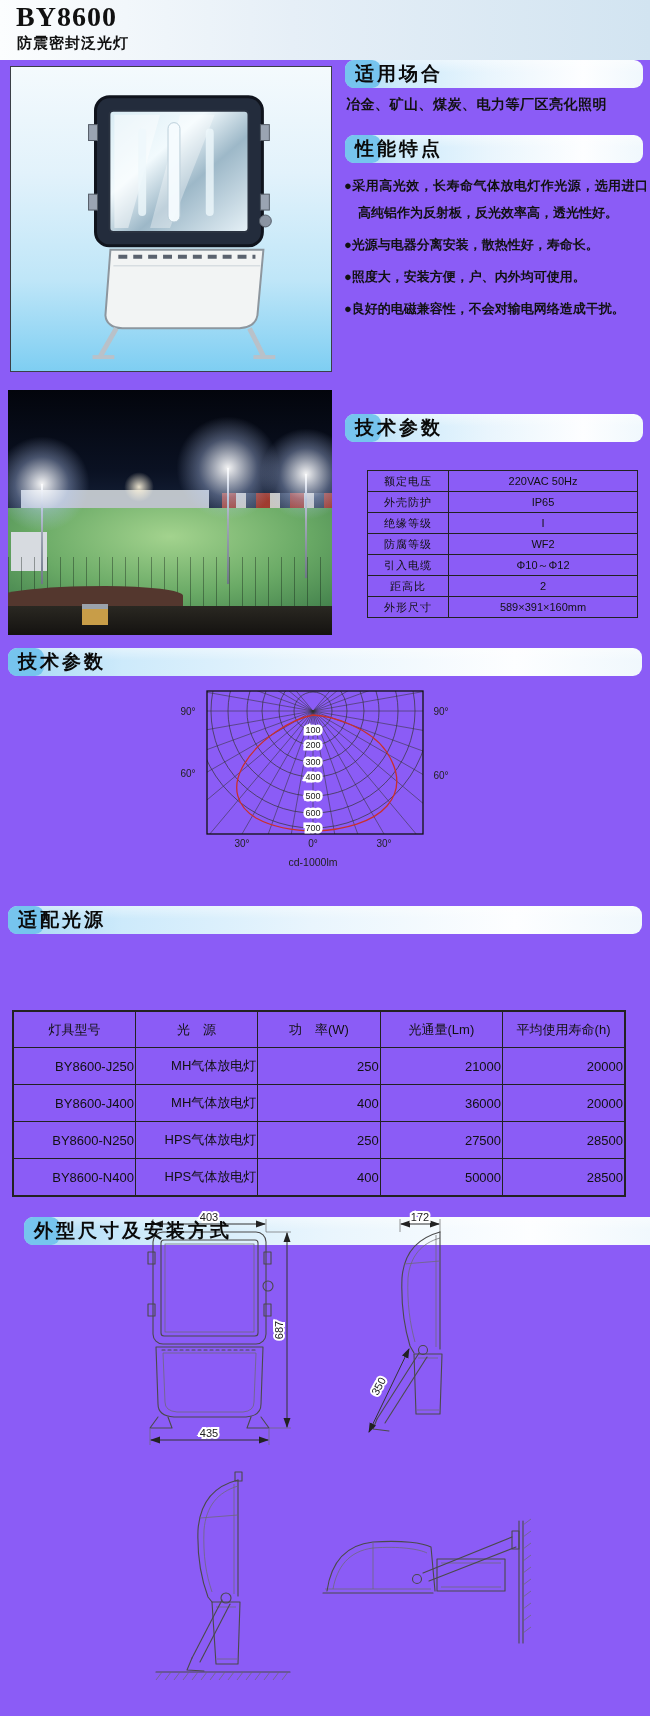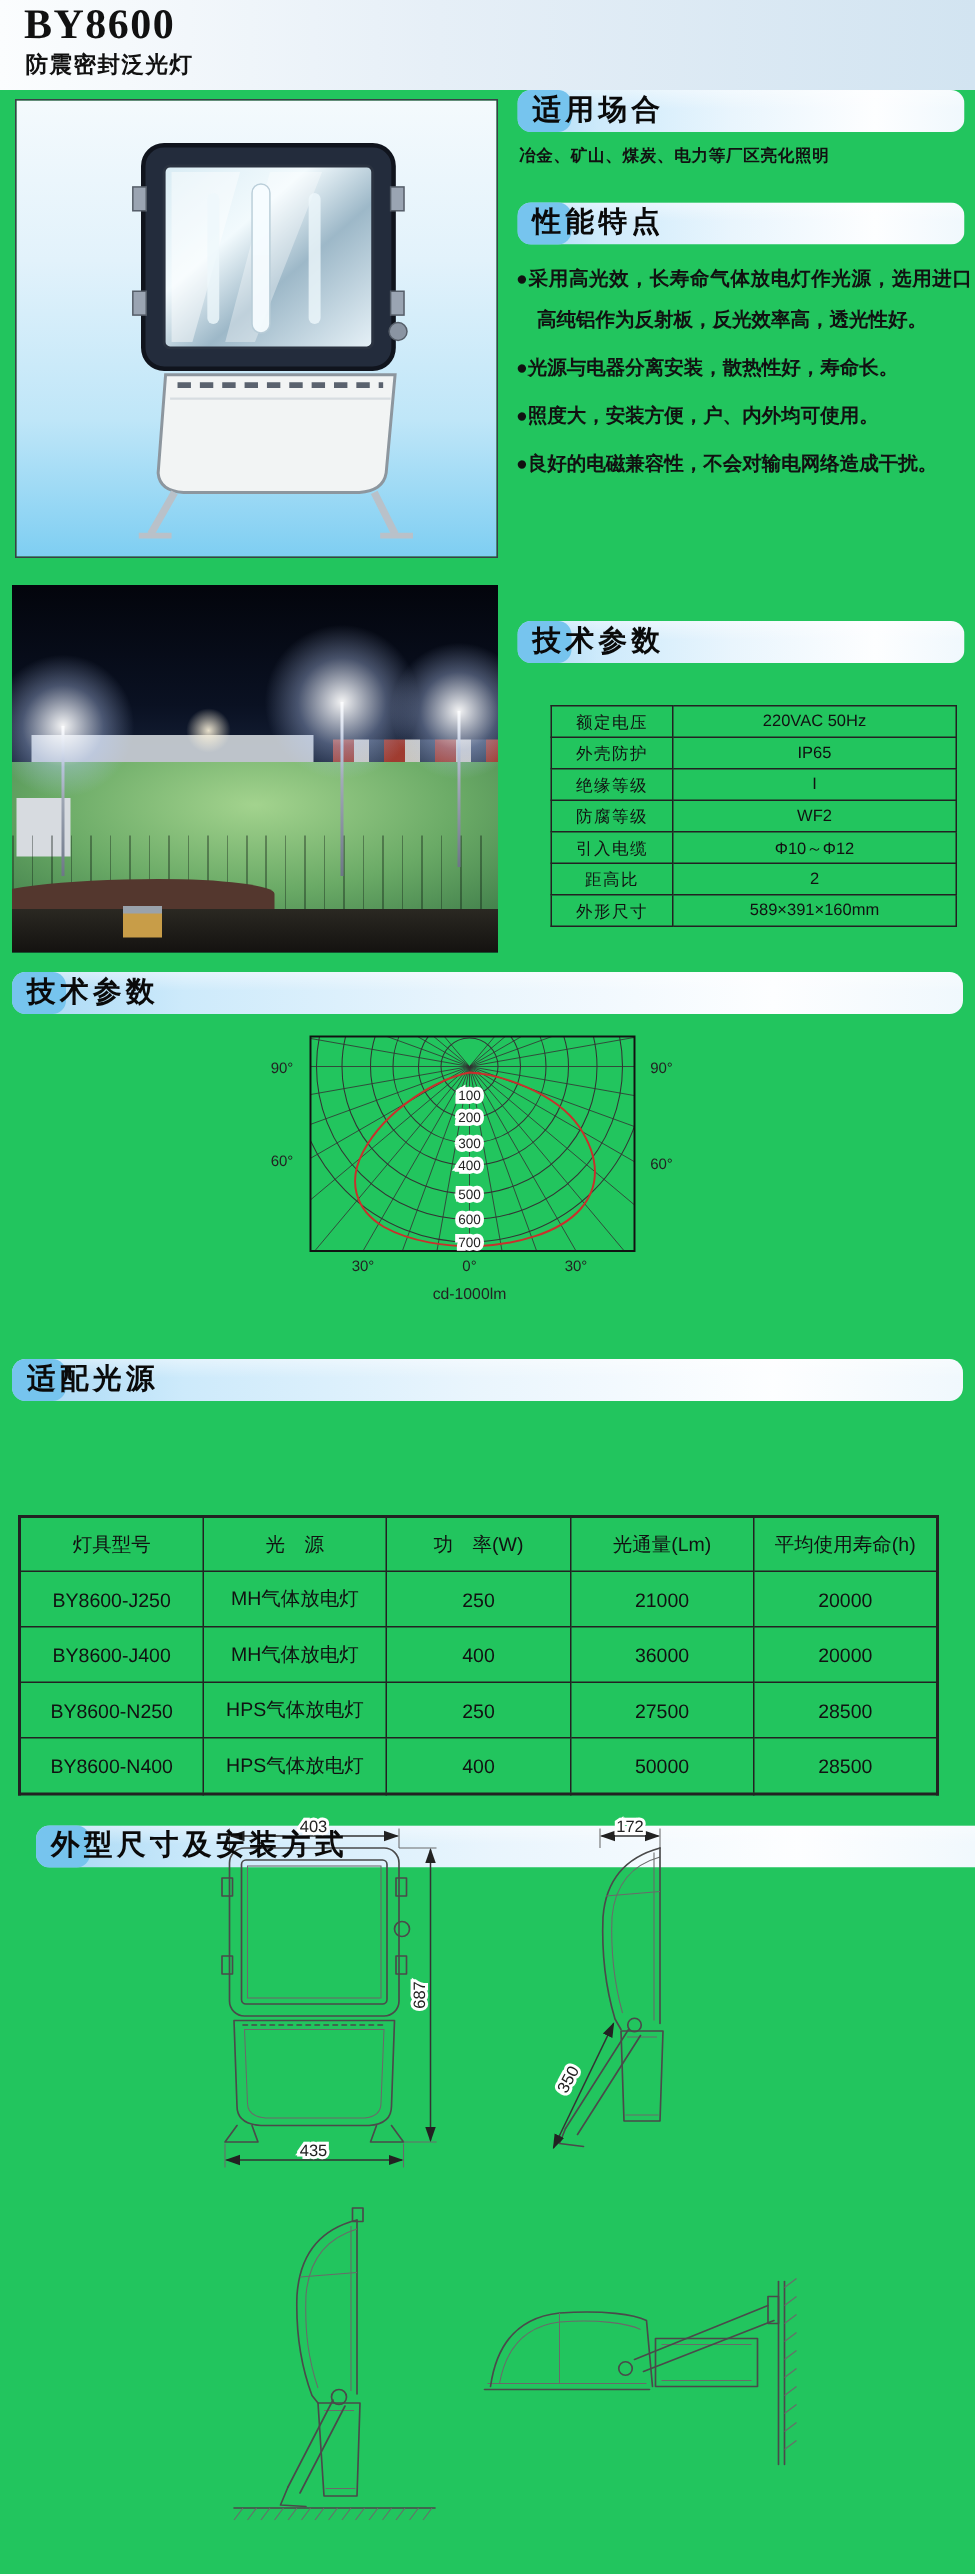--- a/index.html
+++ b/index.html
@@ -4,7 +4,7 @@
 <style>
   html,body{margin:0;padding:0;background:#fff;}
   body{font-family:"Liberation Sans","DejaVu Sans",sans-serif;color:#111;}
-  #page{position:relative;width:650px;height:1716px;background:#22c55e;overflow:hidden;}
+  #page{position:relative;width:650px;height:1716px;background:#8b5cf6;overflow:hidden;}
 
   .topband{position:absolute;left:0;top:0;width:650px;height:60px;
     background:linear-gradient(90deg,#fbfdfe 0%,#e6eff7 45%,#d2e4f1 100%);}

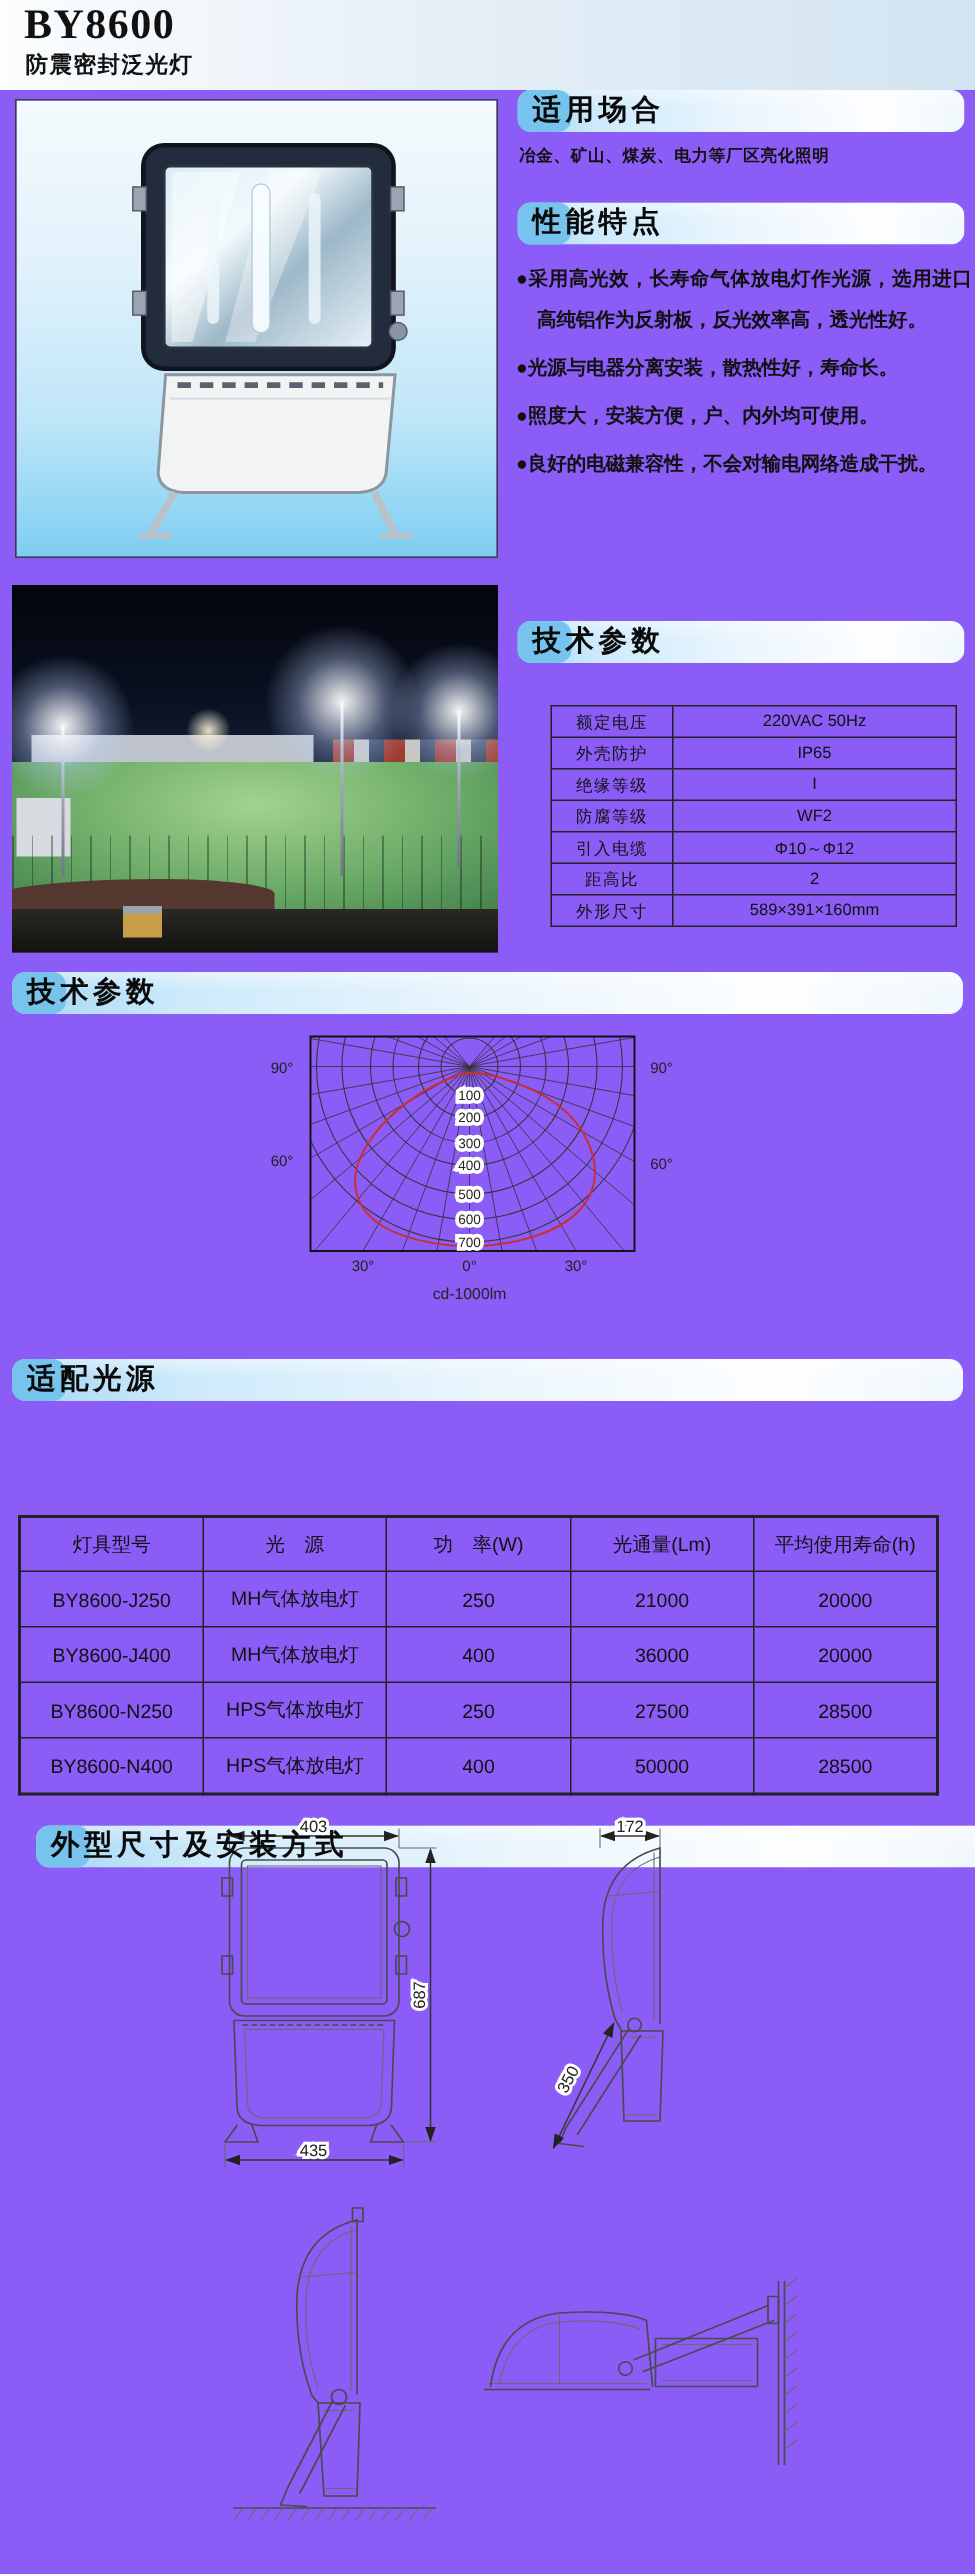--- a/index.html
+++ b/index.html
@@ -58,7 +58,7 @@
   .p3{left:297px;top:84px;height:104px;}
 
   
-  .usage-text{position:absolute;left:346px;top:96px;width:300px;font-size:11px;font-weight:bold;letter-spacing:.5px;}
+  .usage-text{position:absolute;left:346px;top:96px;width:300px;font-size:14px;font-weight:bold;letter-spacing:.5px;}
   .features-list{position:absolute;left:344px;top:172px;width:304px;margin:0;padding:0;list-style:none;}
   .features-list li{font-size:13px;font-weight:600;line-height:27px;margin:0 0 5px 0;
     padding-left:14px;text-indent:-14px;text-align:justify;}

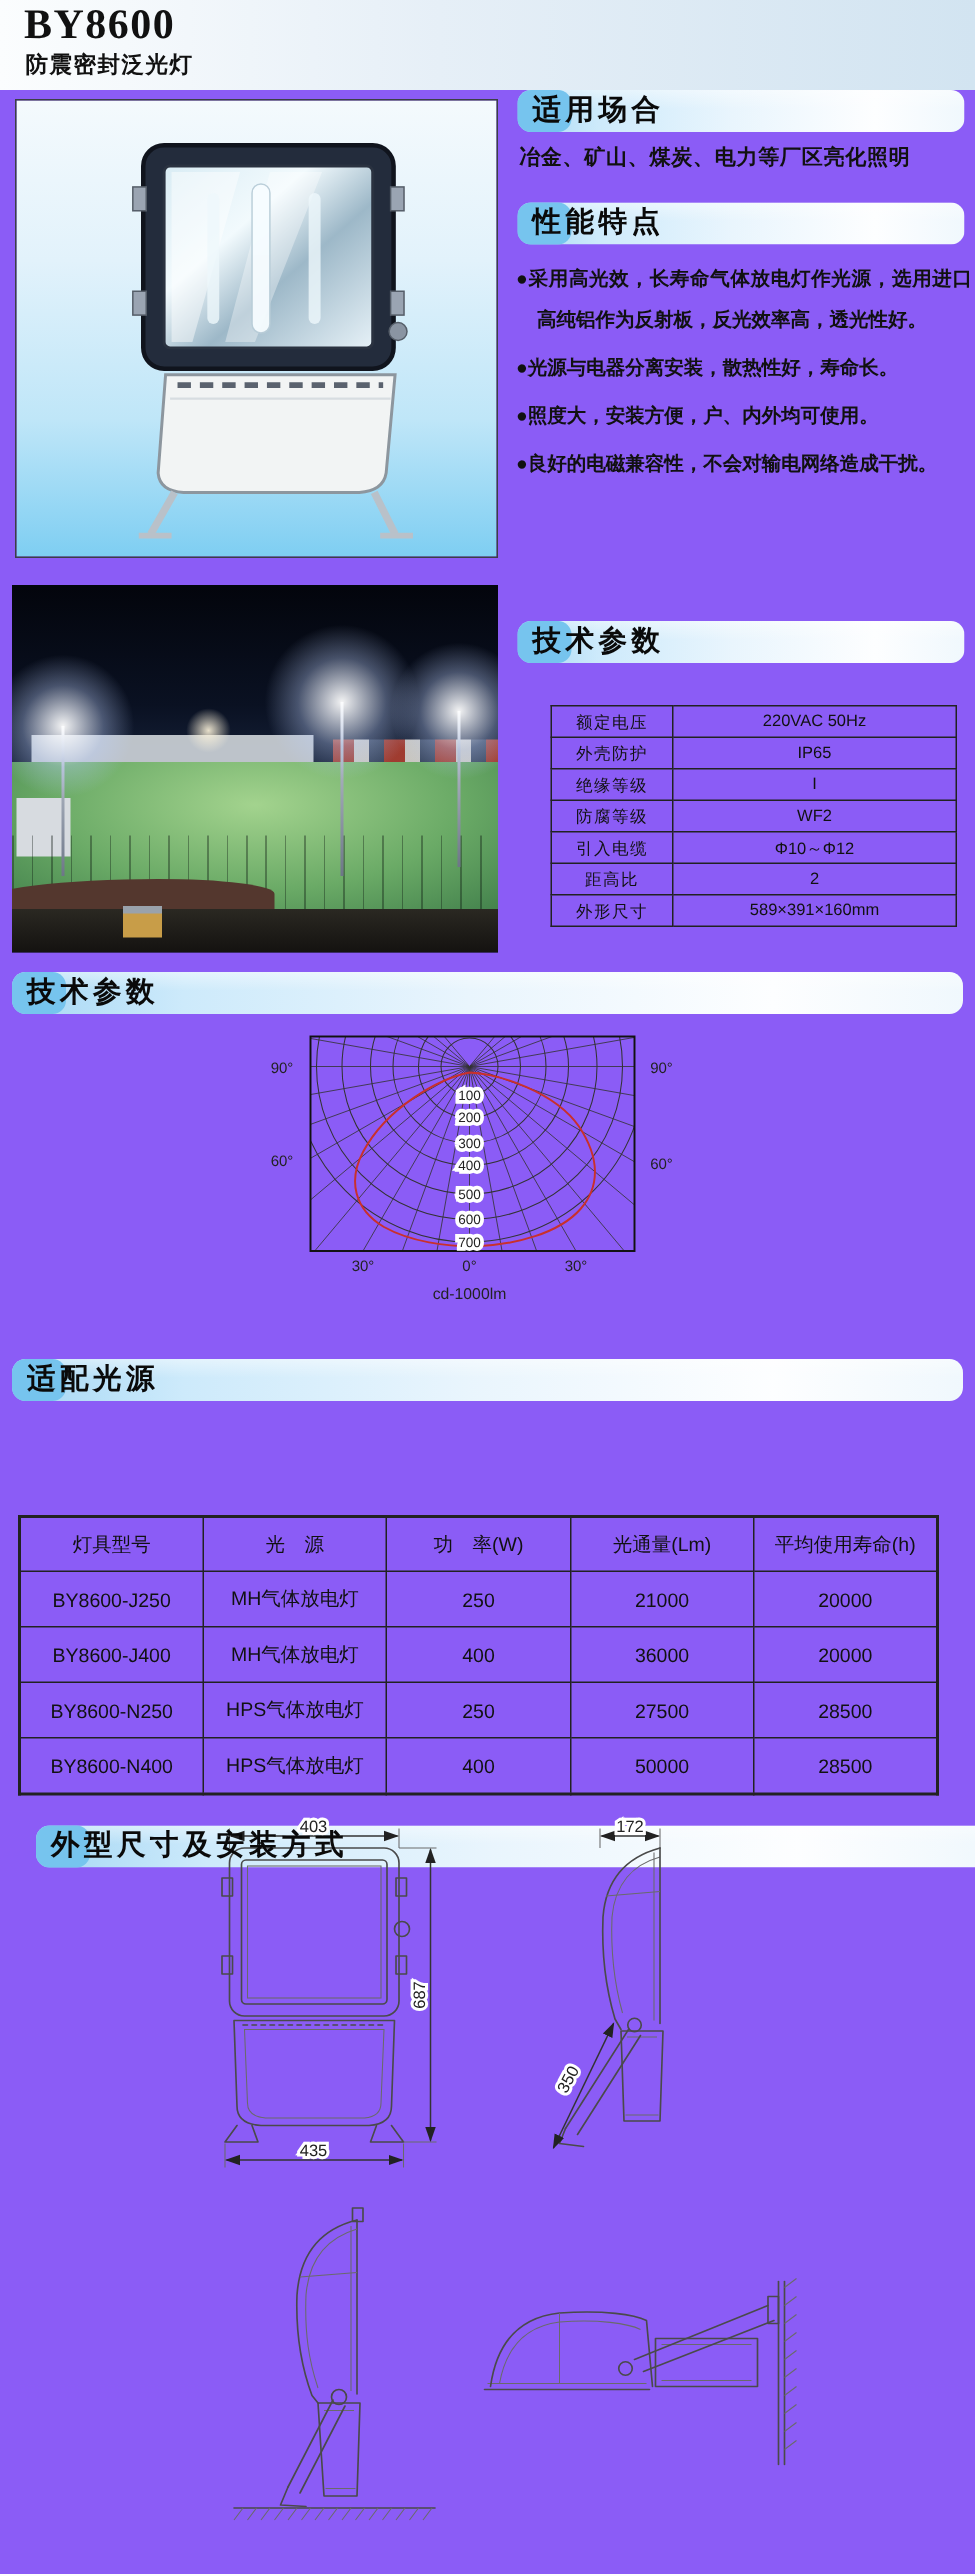--- a/index.html
+++ b/index.html
@@ -70,7 +70,7 @@
   .tech-table td.lbl{width:76px;letter-spacing:1px;}
   .lamps-table{position:absolute;left:12px;top:1010px;width:614px;border:2px solid #222;table-layout:fixed;}
   .lamps-table th{border:1px solid #222;height:33px;font-size:13px;font-weight:normal;}
-  .lamps-table td{border:1px solid #222;height:34px;font-size:13px;text-align:center;}
+  .lamps-table td{border:1px solid #222;height:34px;font-size:13px;text-align:right;}
 
   
   .curve-wrap{position:absolute;left:170px;top:688px;width:310px;height:192px;}

